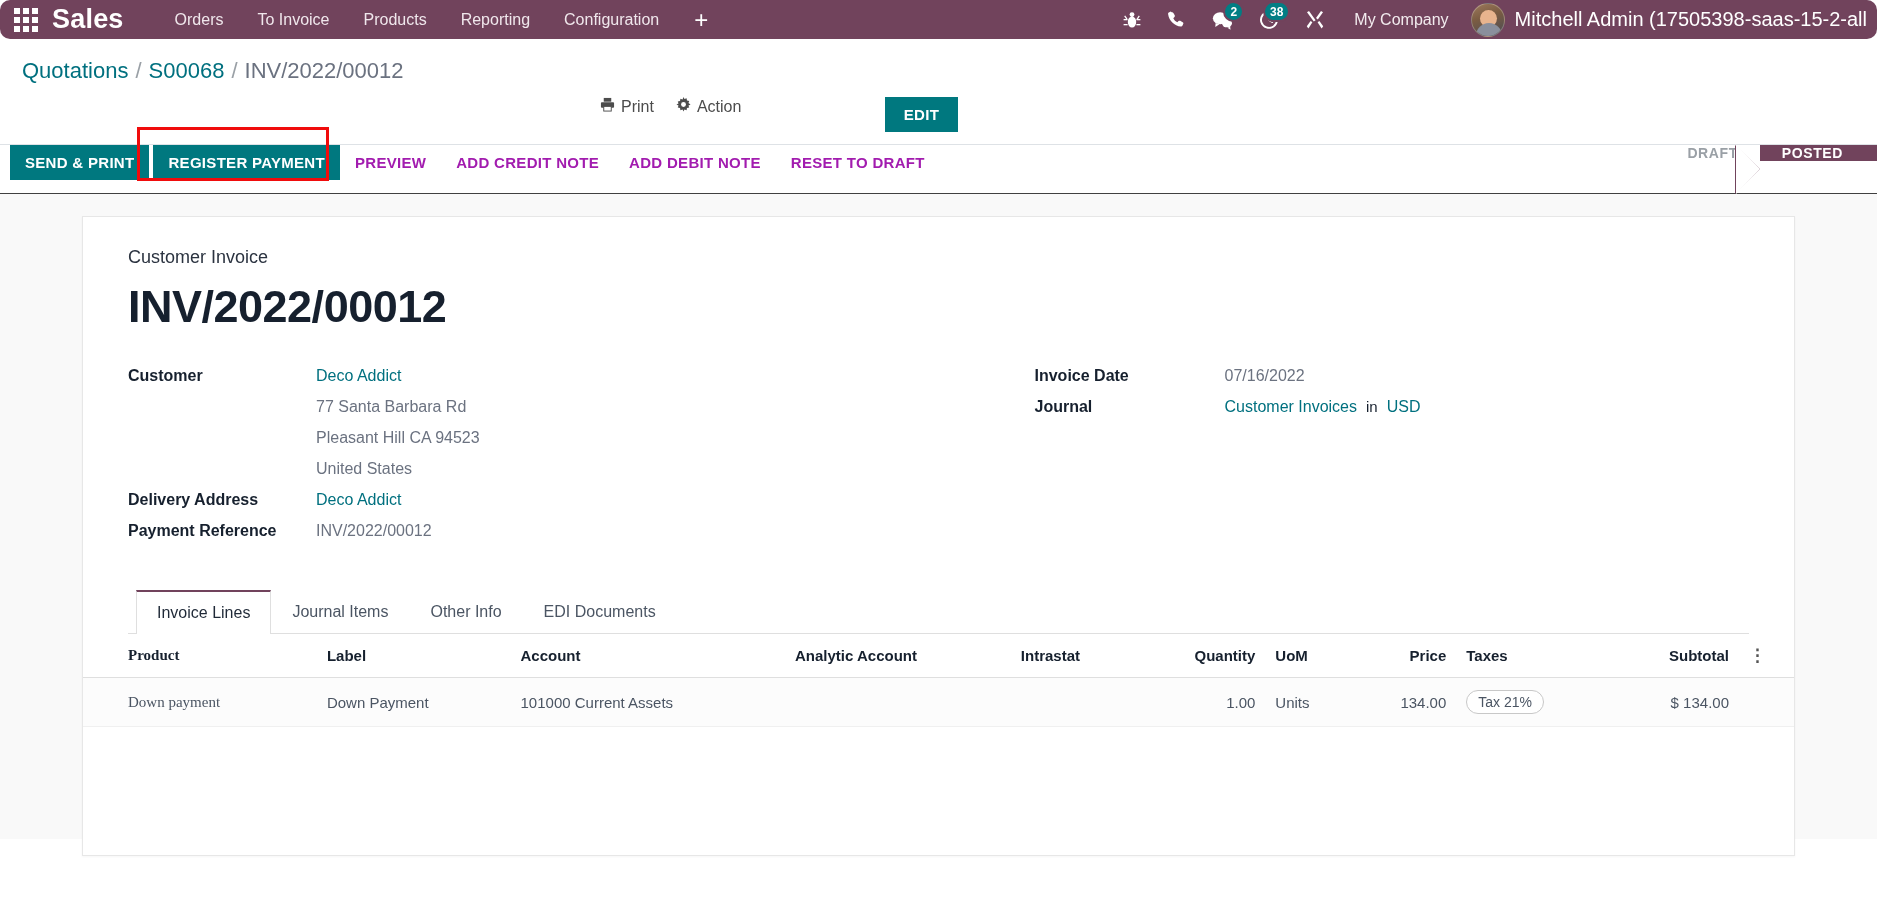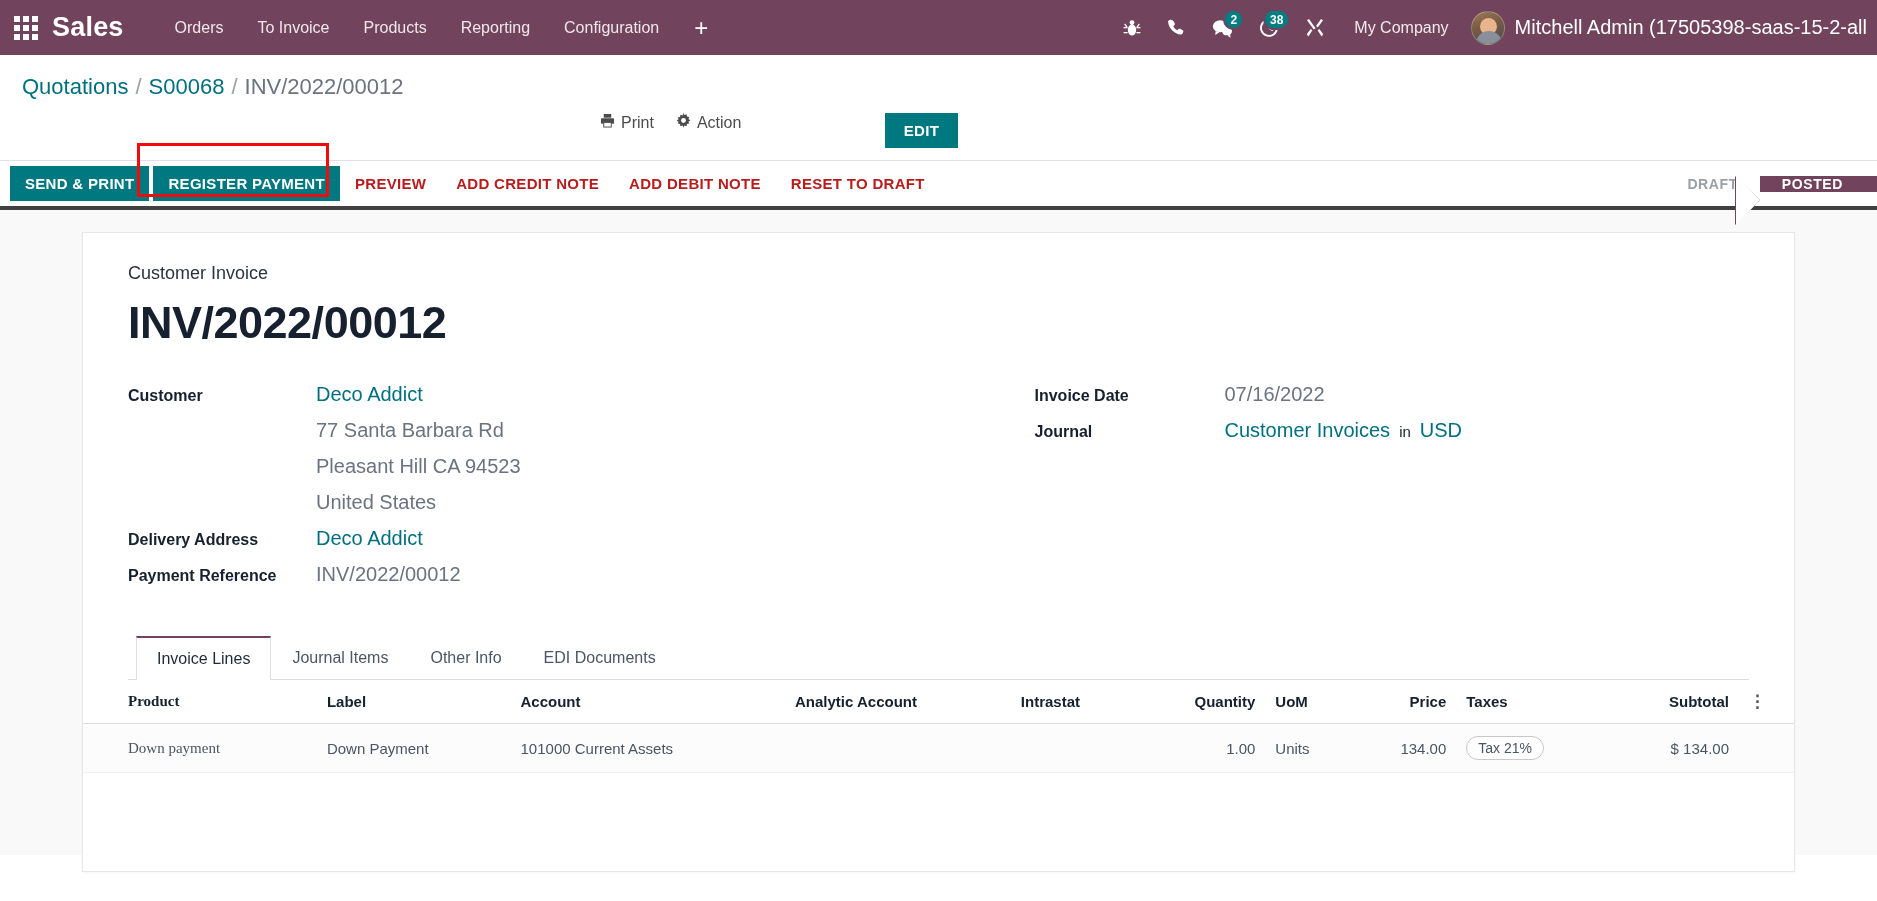--- a/index.html
+++ b/index.html
@@ -13,13 +13,14 @@
 
   
   .navbar {
-    height: 55px;
+    height: 39px;
     background: #71435c;
     display: flex;
     align-items: center;
     padding: 0 10px 0 0;
     color: #ffffff;
     position: relative;
+    border-radius: 10px;
   }
   .apps-grid {
     width: 52px; height: 55px;

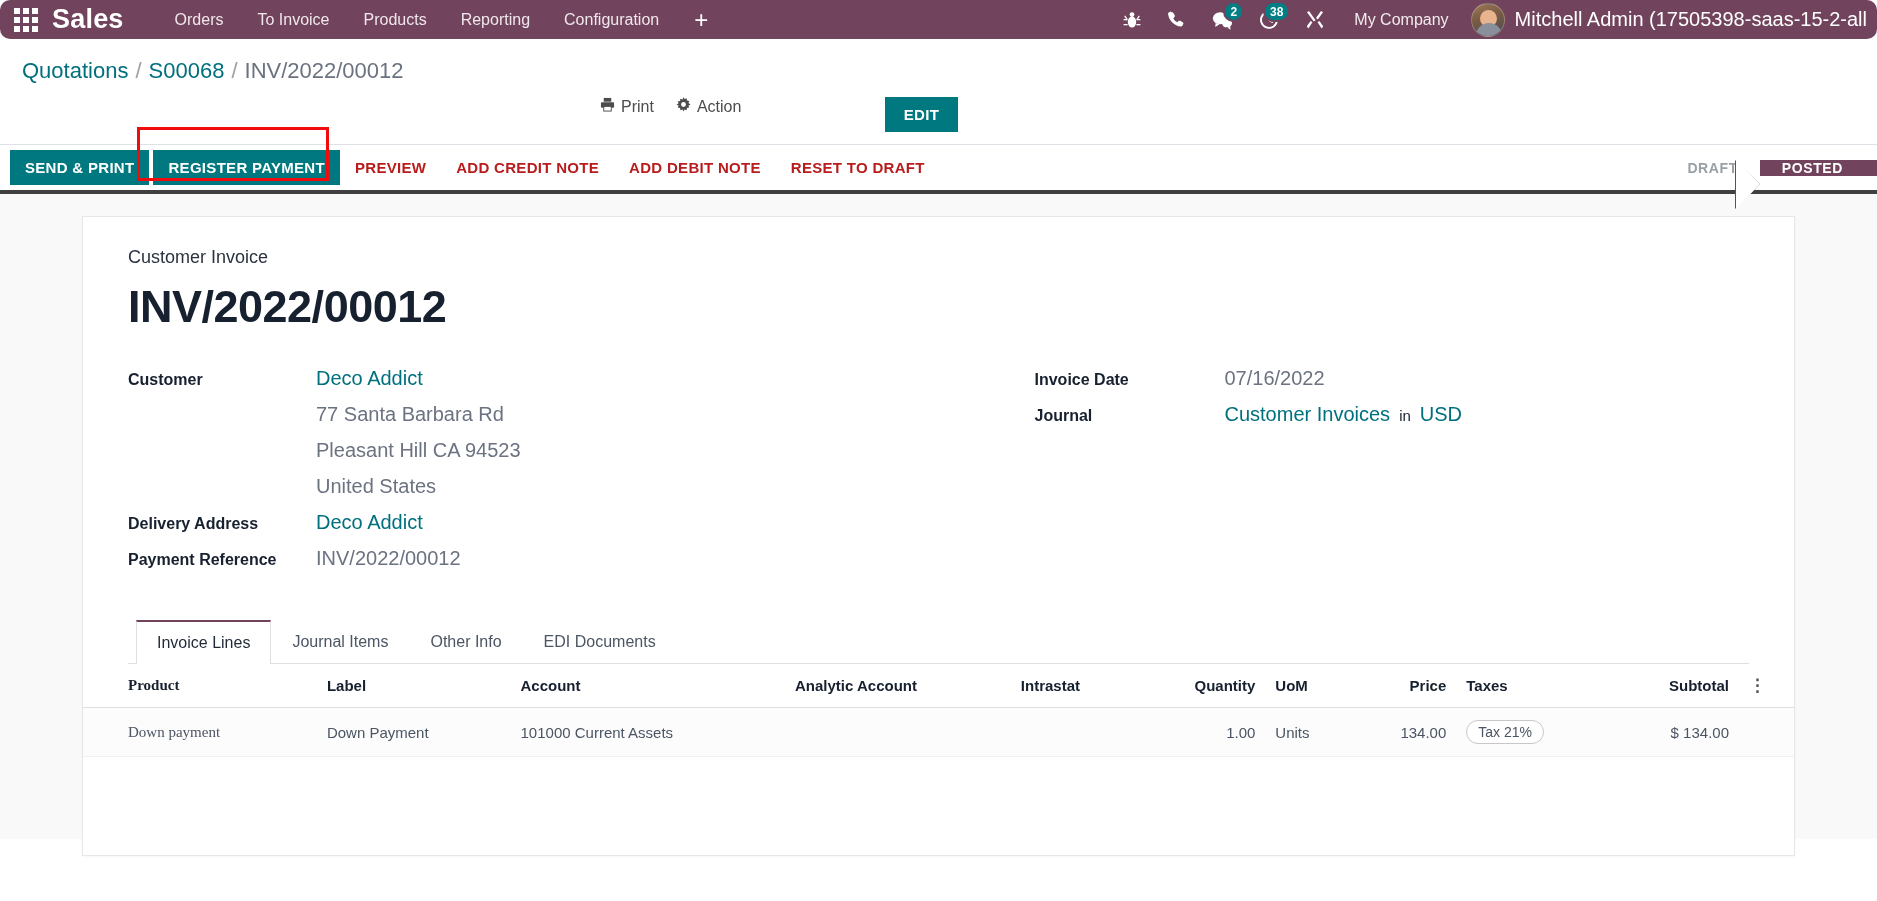--- a/index.html
+++ b/index.html
@@ -128,9 +128,9 @@
   
   .statusbar-wrap {
     border-top: 1px solid #dee2e6;
-    border-bottom: 4px solid #404040;
+    border-bottom: 1px solid #404040;
     background: #fff;
-    display: flex; align-items: center;
+    display: flex; align-items: flex-start;
     height: 50px;
     position: relative;
   }

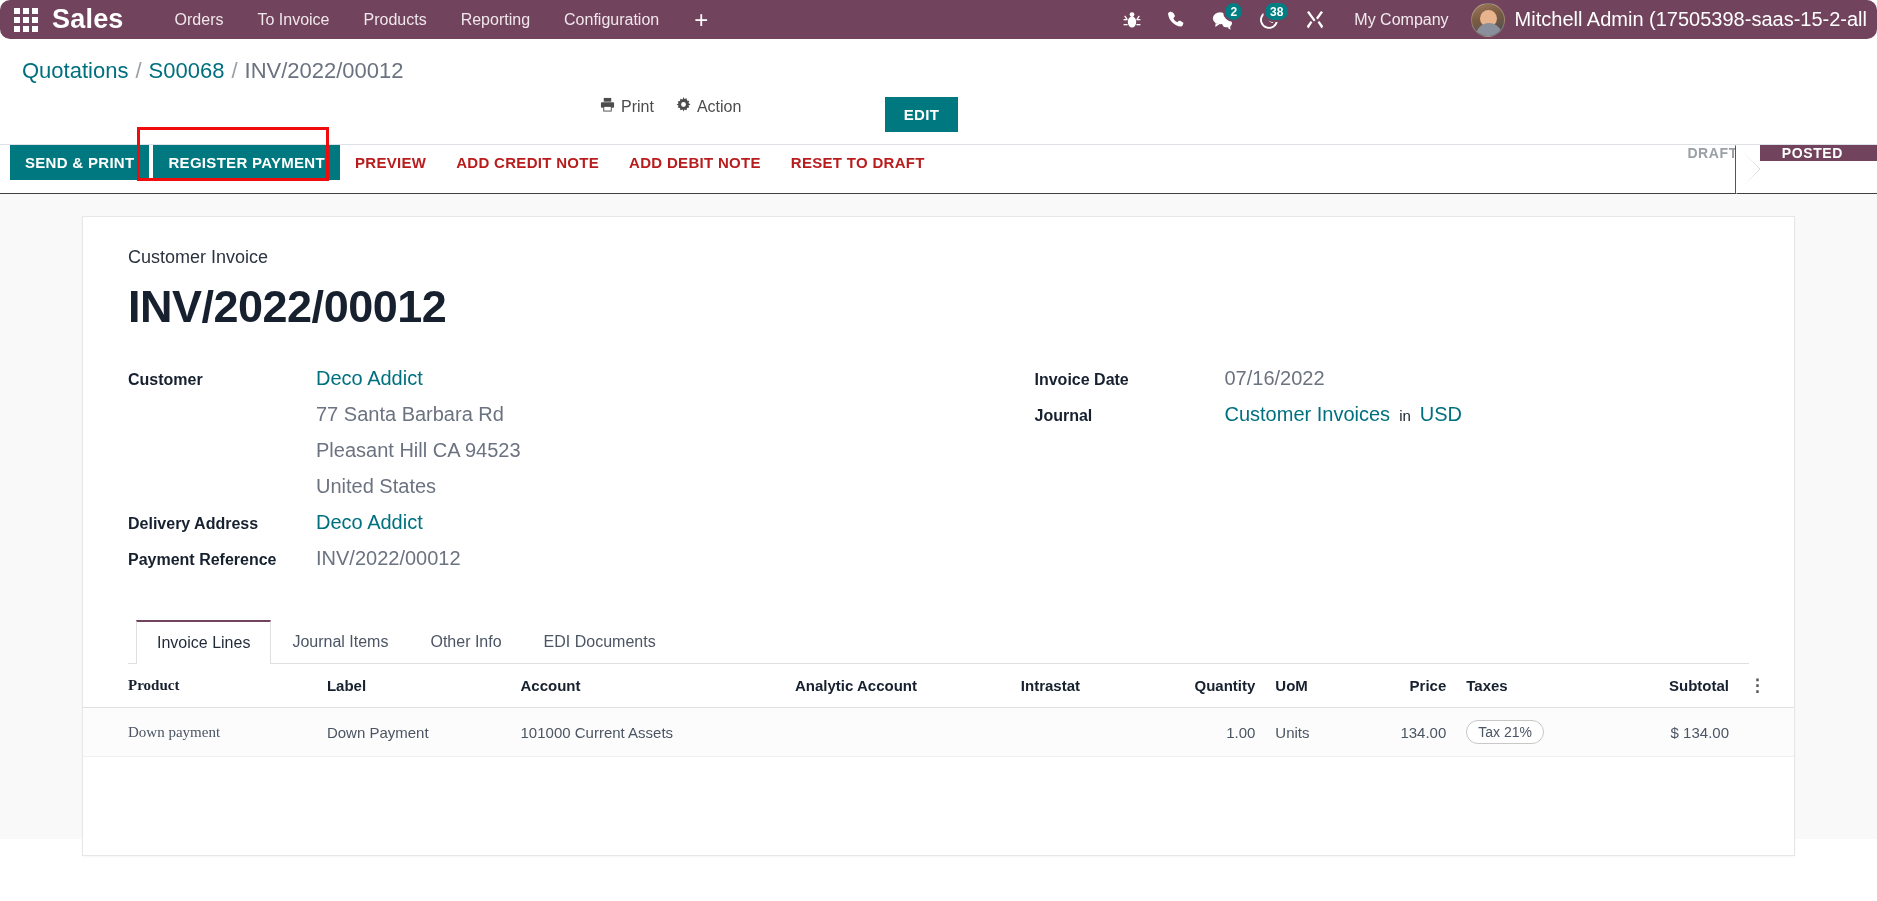--- a/index.html
+++ b/index.html
@@ -138,7 +138,7 @@
   .sb-btn {
     font-size: 15px; font-weight: 600; letter-spacing: .3px;
     padding: 9px 15px; border: none; cursor: pointer;
-    background: transparent; color: #b91c1c;
+    background: transparent; color: #a21caf;
     white-space: nowrap;
     font-family: "Liberation Sans", sans-serif;
   }

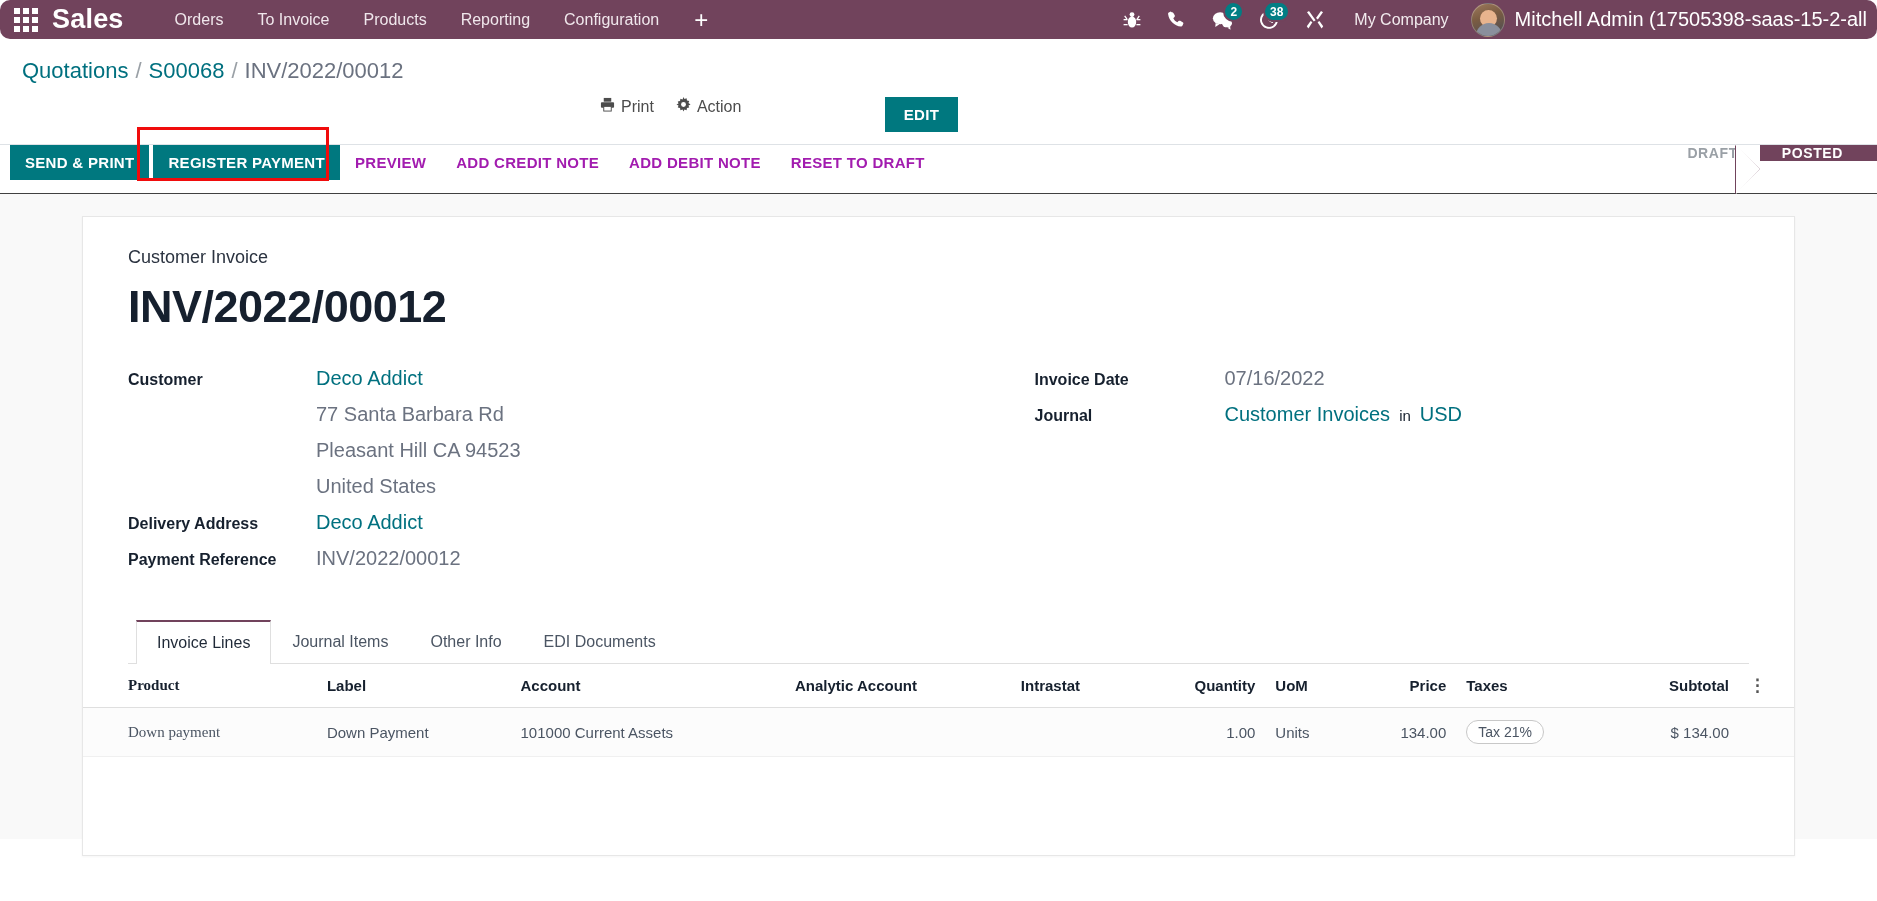--- a/index.html
+++ b/index.html
@@ -203,7 +203,7 @@
     width: 188px; flex: none;
   }
   .col.right .flabel { width: 190px; }
-  .fvalue { font-size: 20px; color: #6b7280; }
+  .fvalue { font-size: 16px; color: #6b7280; }
   .fvalue.link { color: #00707f; cursor: pointer; }
   .inline-word { font-size: 15px; color: #16202e; margin: 0 9px; }
 

